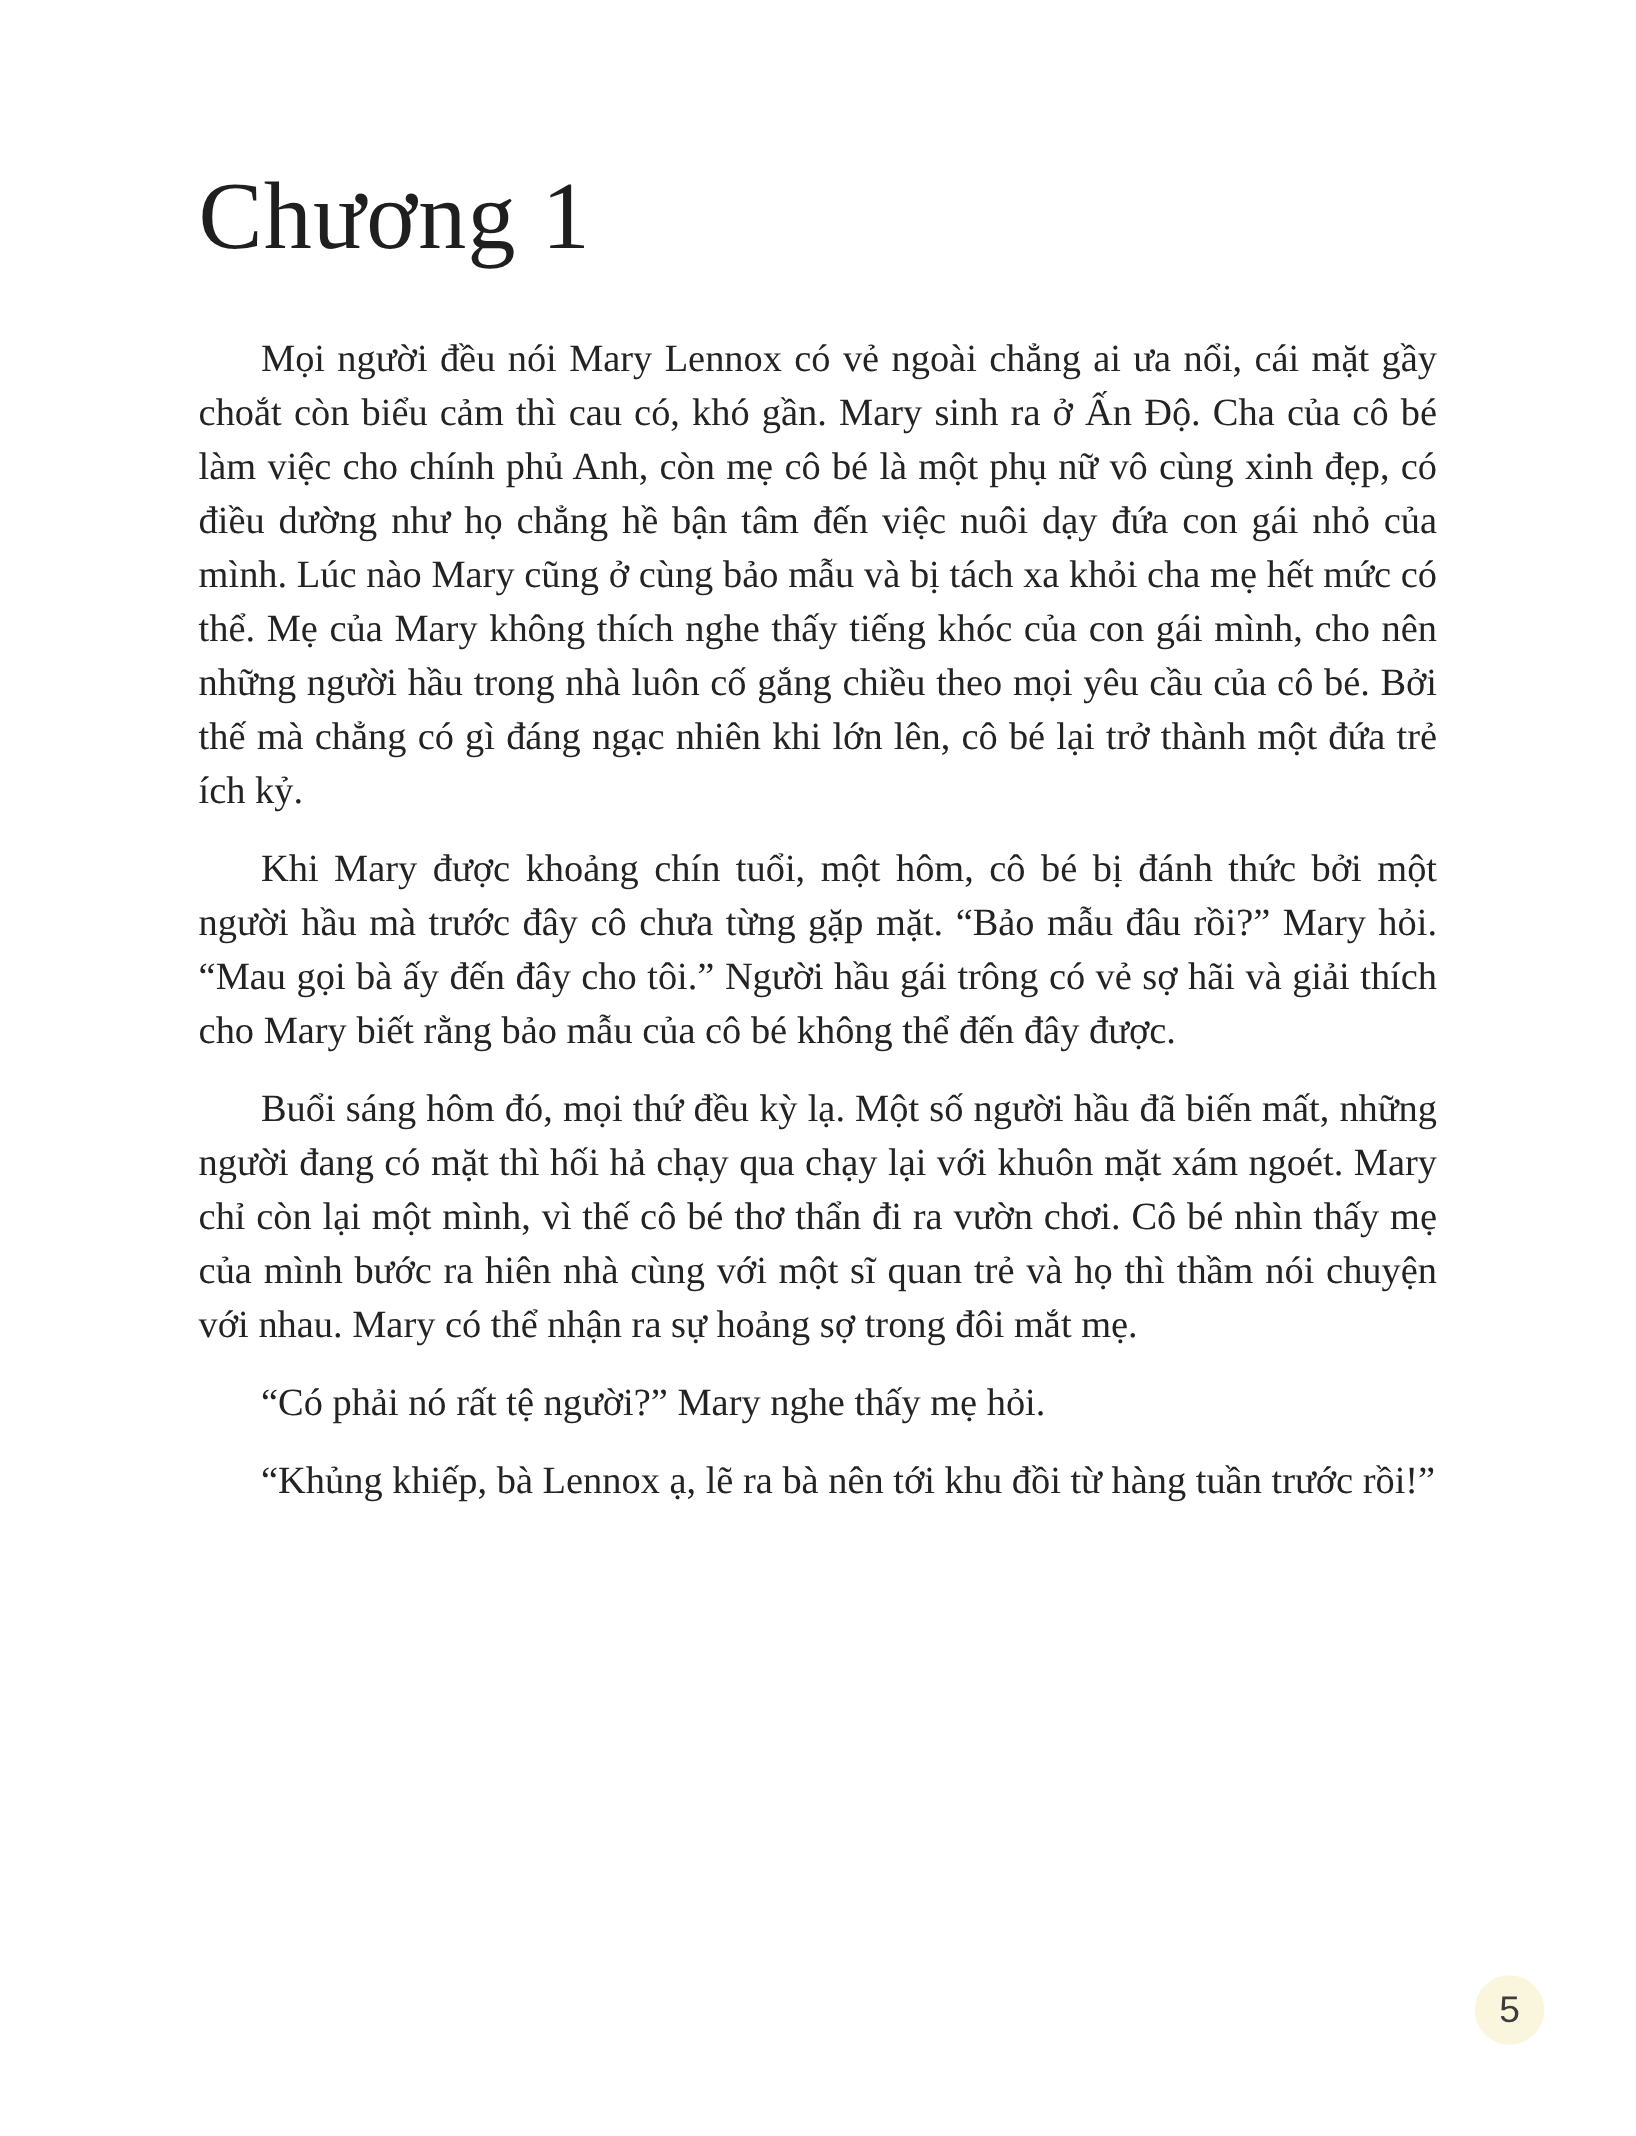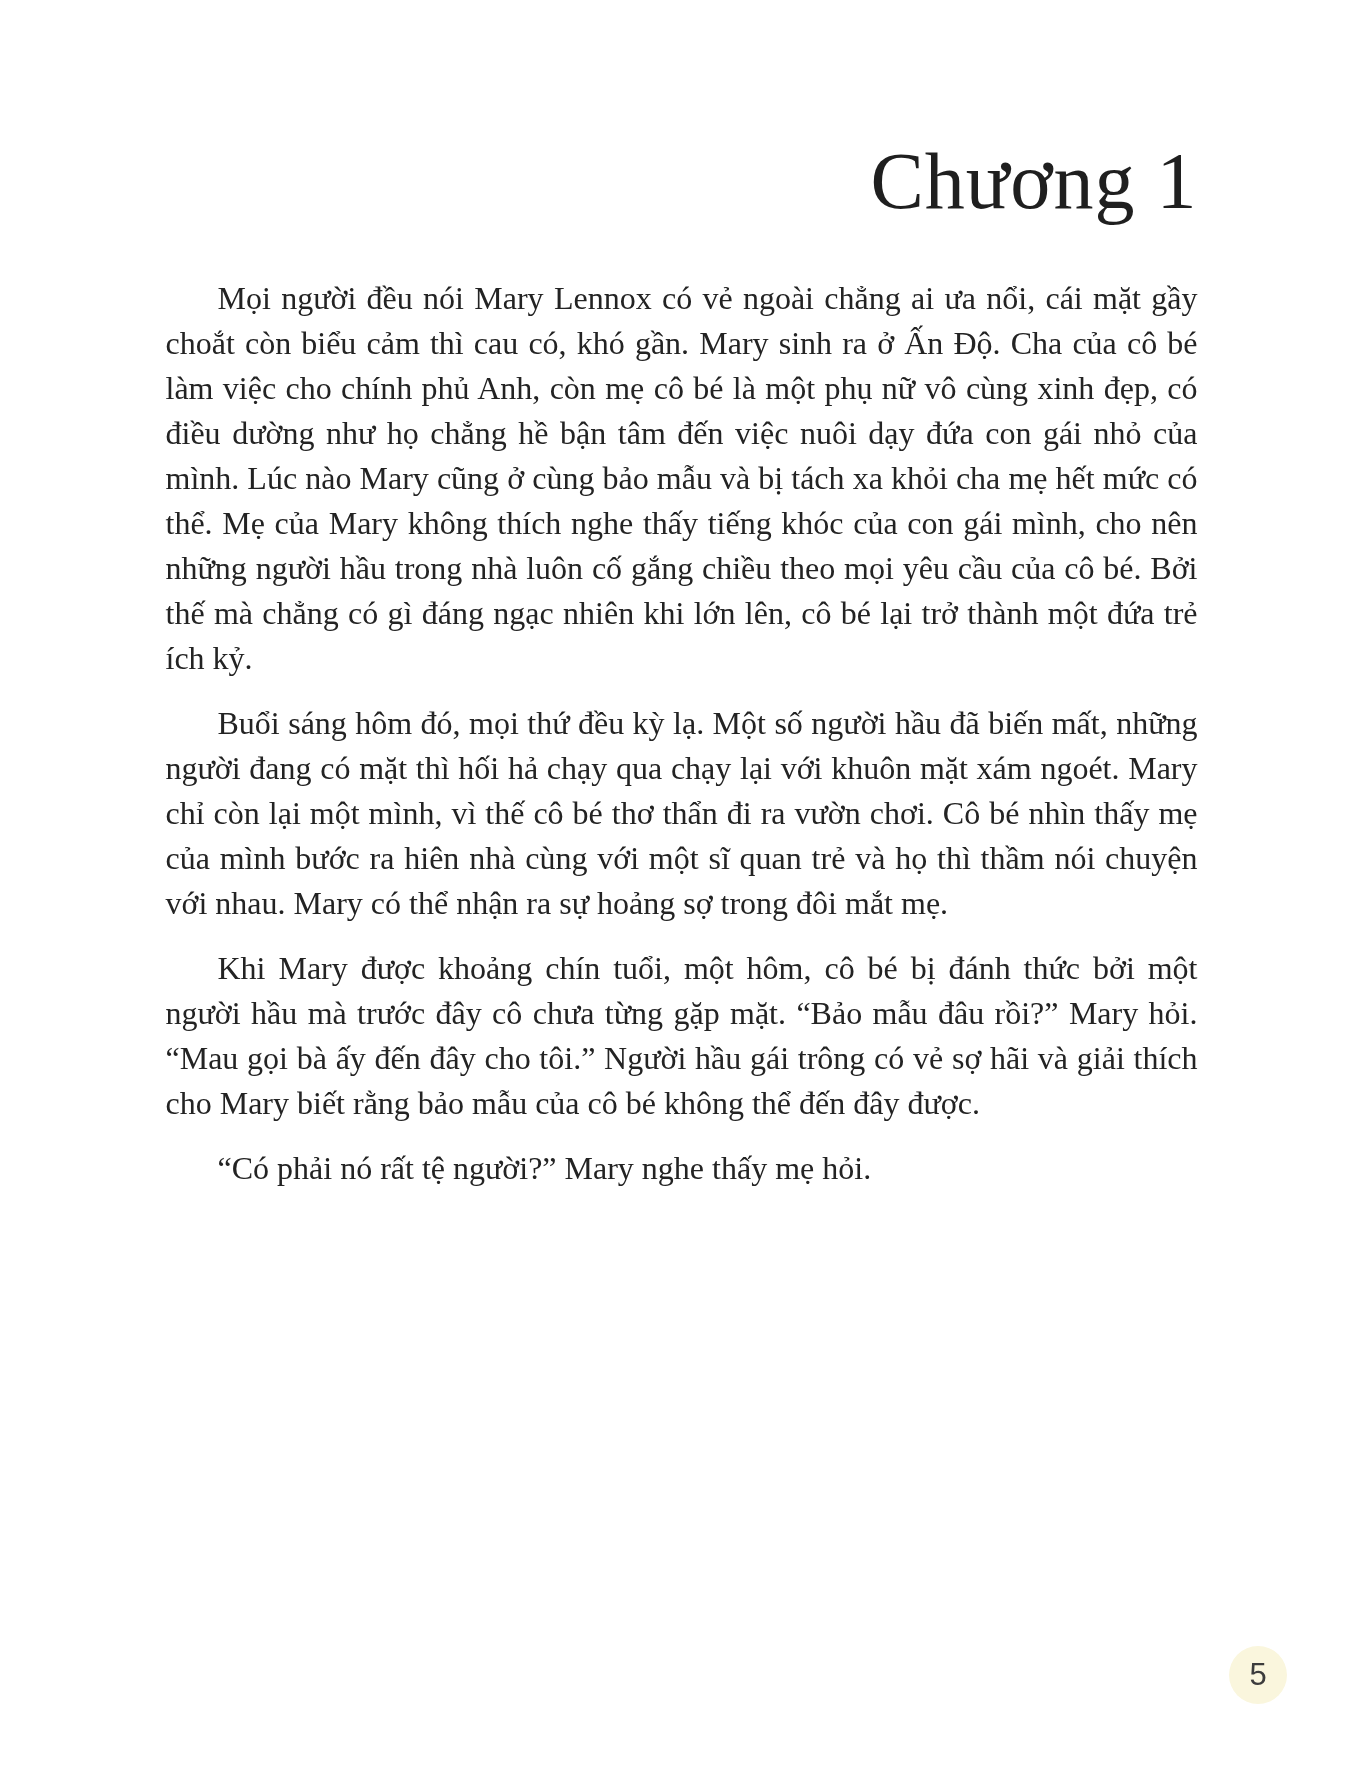--- a/index.html
+++ b/index.html
@@ -26,7 +26,7 @@
     font-size: 80px;
     font-weight: 400;
     line-height: 1.08;
-    text-align: right;
+    text-align: left;
     letter-spacing: 1px;
     color: #1f1f1f;
   }

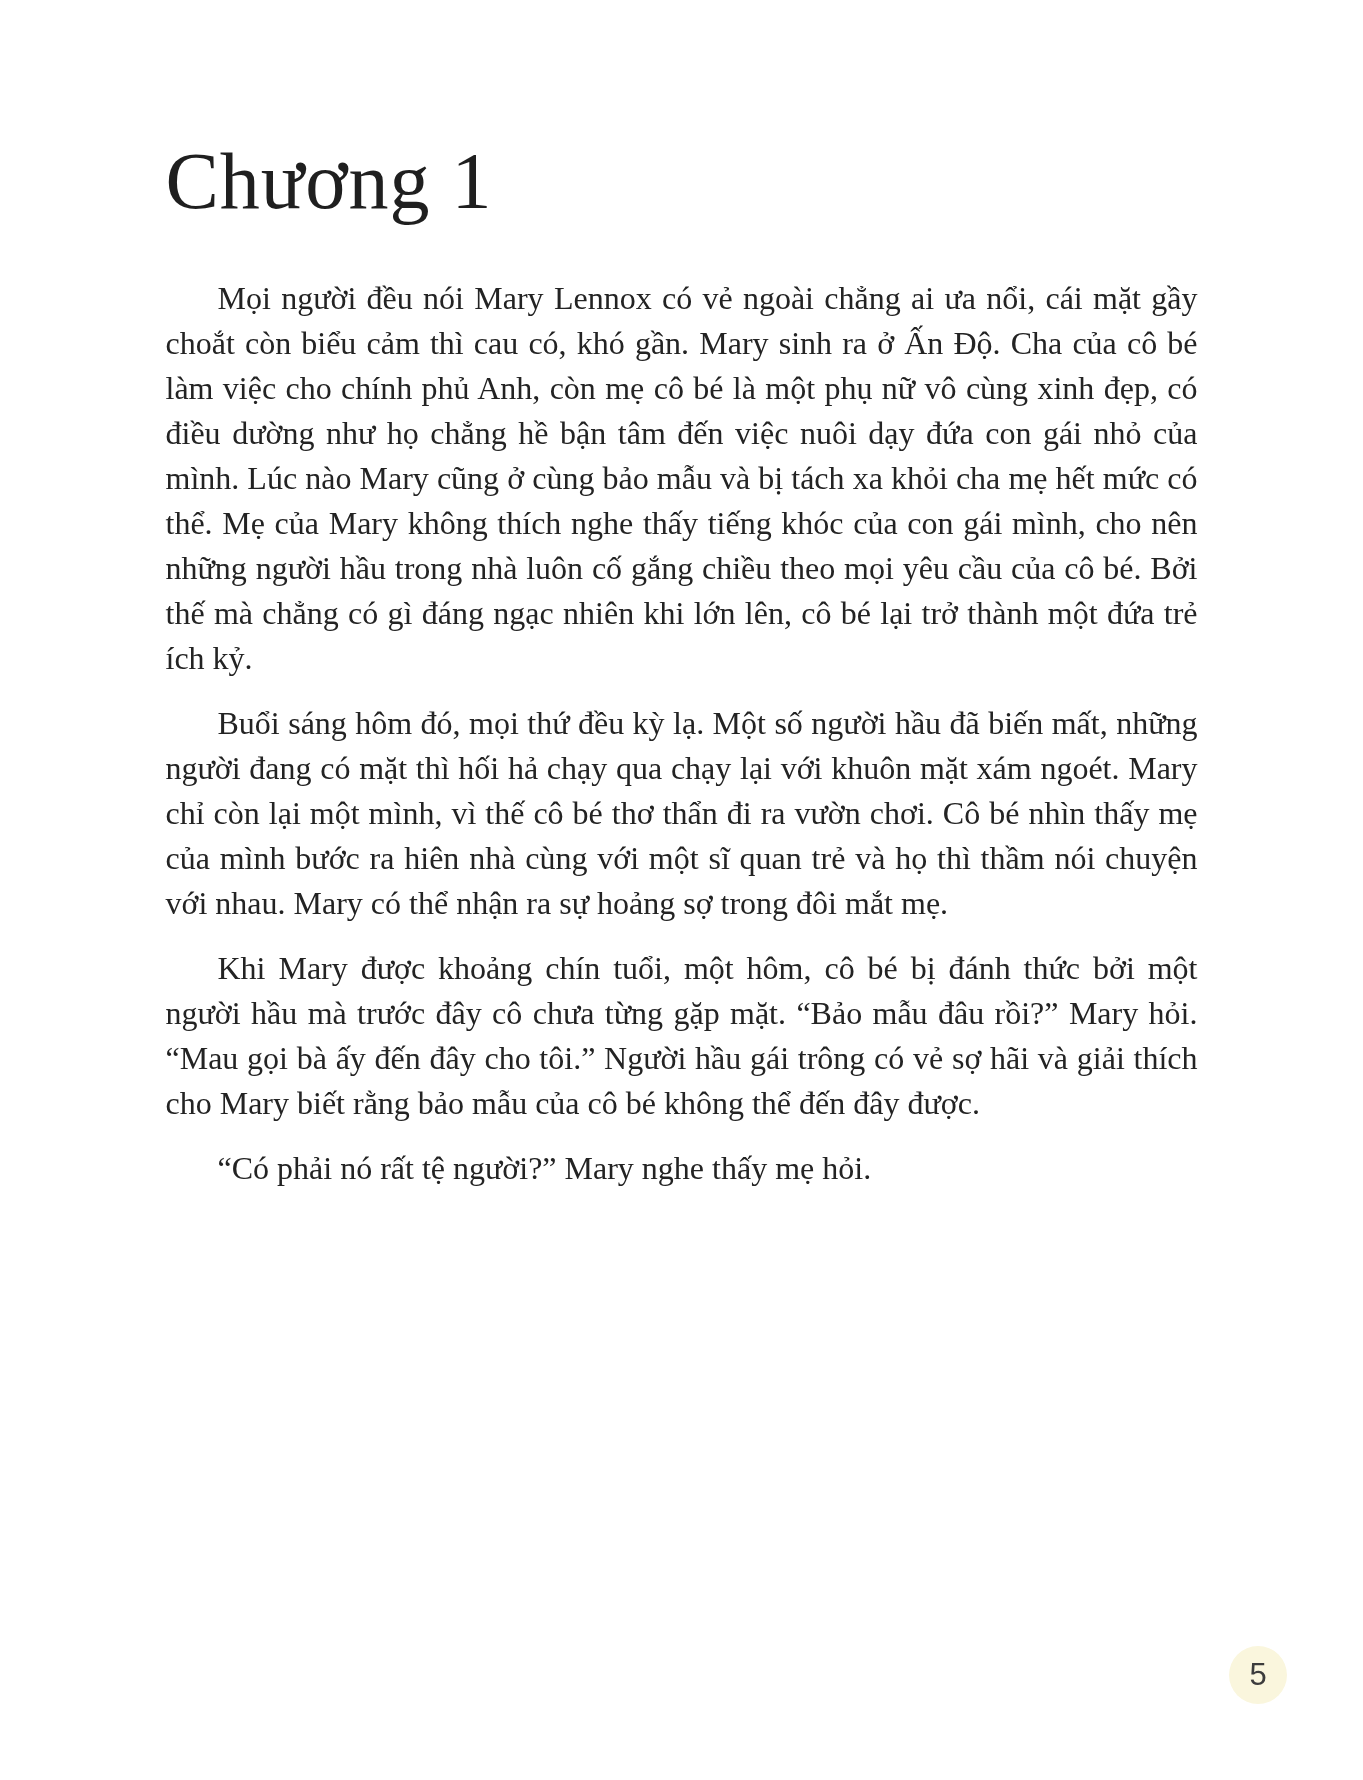--- a/index.html
+++ b/index.html
@@ -74,8 +74,8 @@
     <h1 class="chapter-title">Chương 1</h1>
     <div class="body-text">
       <p>Mọi người đều nói Mary Lennox có vẻ ngoài chẳng ai ưa nổi, cái mặt gầy choắt còn biểu cảm thì cau có, khó gần. Mary sinh ra ở Ấn Độ. Cha của cô bé làm việc cho chính phủ Anh, còn mẹ cô bé là một phụ nữ vô cùng xinh đẹp, có điều dường như họ chẳng hề bận tâm đến việc nuôi dạy đứa con gái nhỏ của mình. Lúc nào Mary cũng ở cùng bảo mẫu và bị tách xa khỏi cha mẹ hết mức có thể. Mẹ của Mary không thích nghe thấy tiếng khóc của con gái mình, cho nên những người hầu trong nhà luôn cố gắng chiều theo mọi yêu cầu của cô bé. Bởi thế mà chẳng có gì đáng ngạc nhiên khi lớn lên, cô bé lại trở thành một đứa trẻ ích kỷ.</p>
+      <p>Khi Mary được khoảng chín tuổi, một hôm, cô bé bị đánh thức bởi một người hầu mà trước đây cô chưa từng gặp mặt. “Bảo mẫu đâu rồi?” Mary hỏi. “Mau gọi bà ấy đến đây cho tôi.” Người hầu gái trông có vẻ sợ hãi và giải thích cho Mary biết rằng bảo mẫu của cô bé không thể đến đây được.</p>
       <p>Buổi sáng hôm đó, mọi thứ đều kỳ lạ. Một số người hầu đã biến mất, những người đang có mặt thì hối hả chạy qua chạy lại với khuôn mặt xám ngoét. Mary chỉ còn lại một mình, vì thế cô bé thơ thẩn đi ra vườn chơi. Cô bé nhìn thấy mẹ của mình bước ra hiên nhà cùng với một sĩ quan trẻ và họ thì thầm nói chuyện với nhau. Mary có thể nhận ra sự hoảng sợ trong đôi mắt mẹ.</p>
-      <p>Khi Mary được khoảng chín tuổi, một hôm, cô bé bị đánh thức bởi một người hầu mà trước đây cô chưa từng gặp mặt. “Bảo mẫu đâu rồi?” Mary hỏi. “Mau gọi bà ấy đến đây cho tôi.” Người hầu gái trông có vẻ sợ hãi và giải thích cho Mary biết rằng bảo mẫu của cô bé không thể đến đây được.</p>
       <p>“Có phải nó rất tệ người?” Mary nghe thấy mẹ hỏi.</p>
     </div>
   </div>

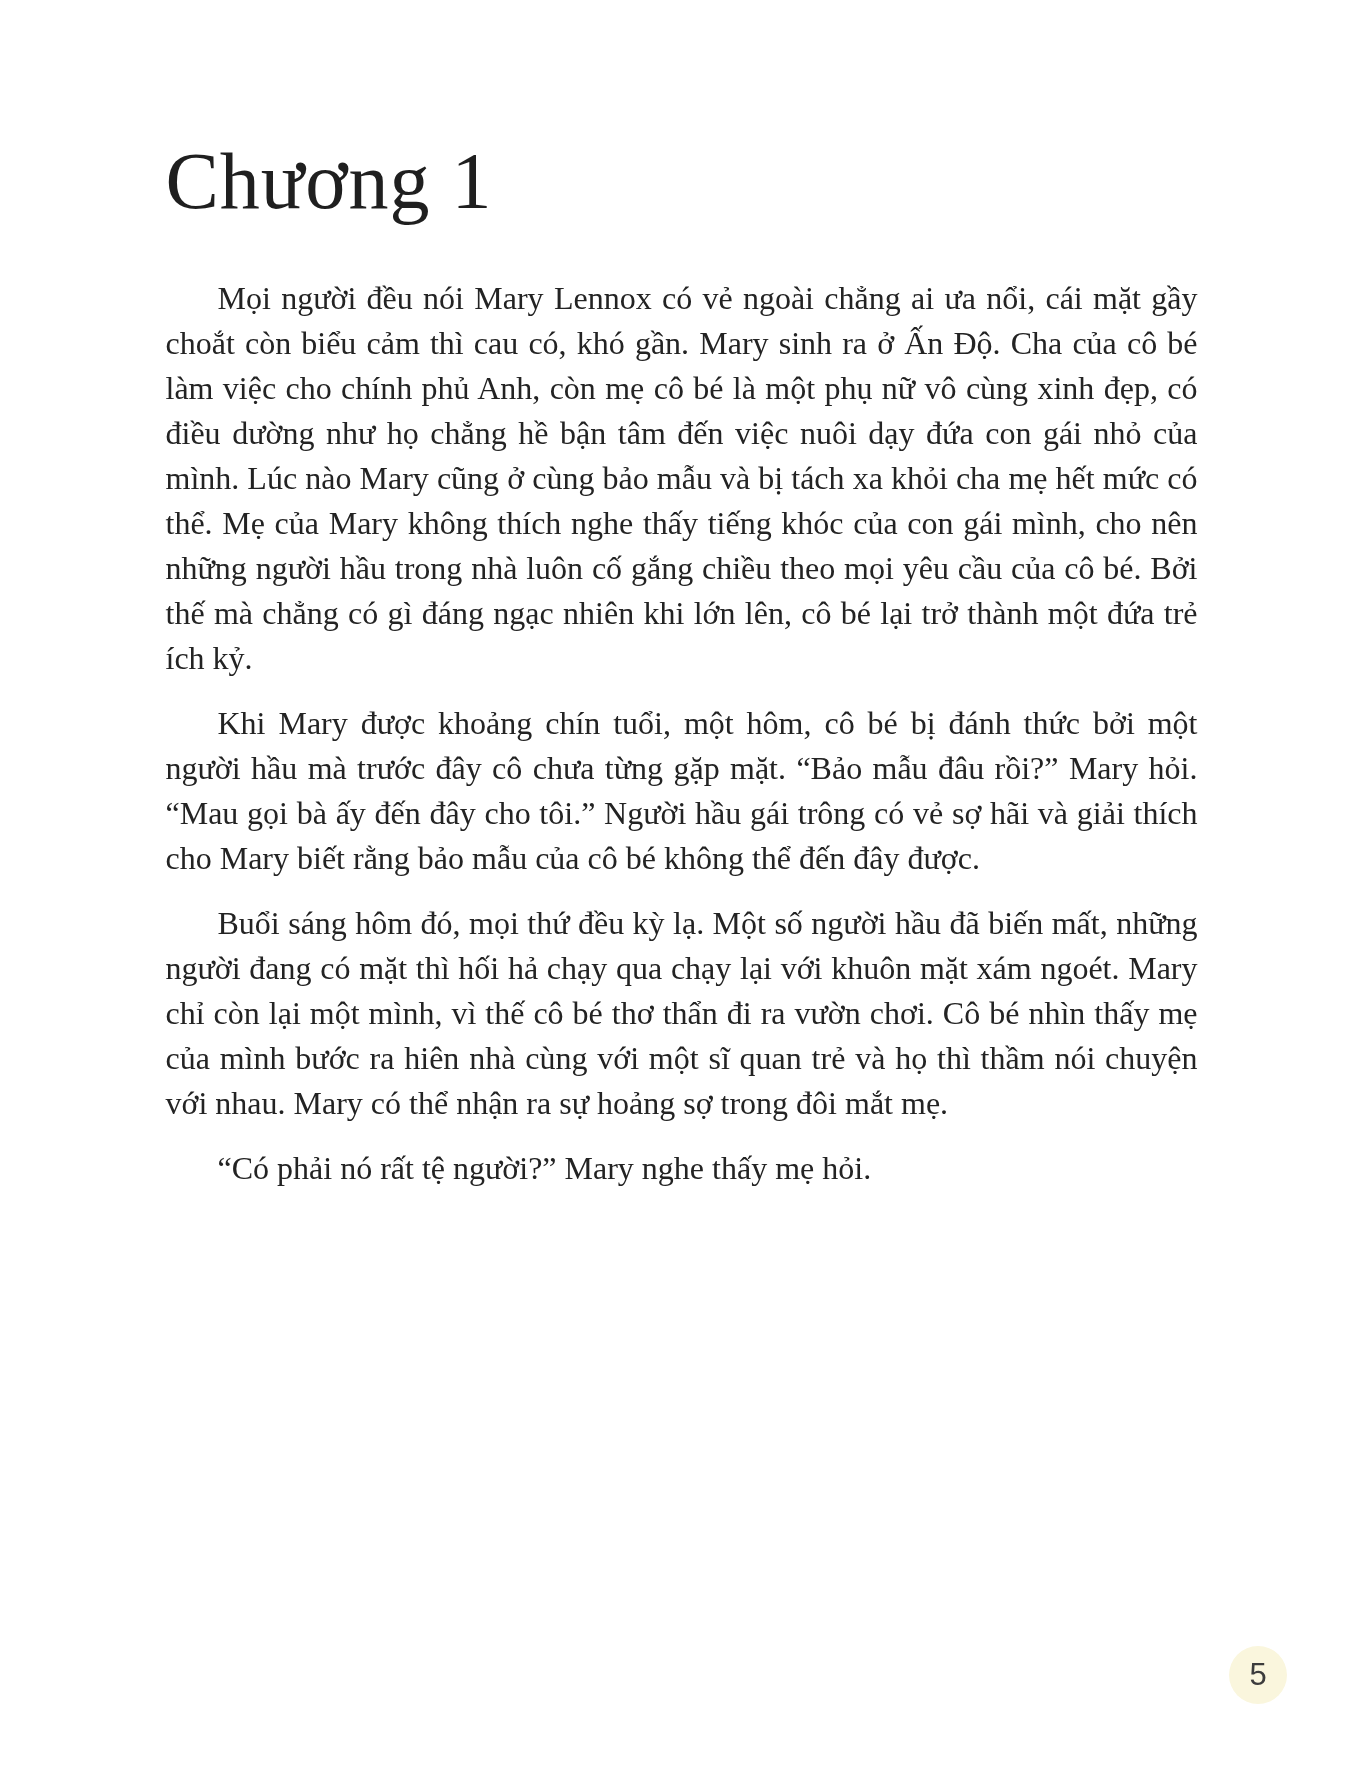--- a/index.html
+++ b/index.html
@@ -77,6 +77,7 @@
       <p>Khi Mary được khoảng chín tuổi, một hôm, cô bé bị đánh thức bởi một người hầu mà trước đây cô chưa từng gặp mặt. “Bảo mẫu đâu rồi?” Mary hỏi. “Mau gọi bà ấy đến đây cho tôi.” Người hầu gái trông có vẻ sợ hãi và giải thích cho Mary biết rằng bảo mẫu của cô bé không thể đến đây được.</p>
       <p>Buổi sáng hôm đó, mọi thứ đều kỳ lạ. Một số người hầu đã biến mất, những người đang có mặt thì hối hả chạy qua chạy lại với khuôn mặt xám ngoét. Mary chỉ còn lại một mình, vì thế cô bé thơ thẩn đi ra vườn chơi. Cô bé nhìn thấy mẹ của mình bước ra hiên nhà cùng với một sĩ quan trẻ và họ thì thầm nói chuyện với nhau. Mary có thể nhận ra sự hoảng sợ trong đôi mắt mẹ.</p>
       <p>“Có phải nó rất tệ người?” Mary nghe thấy mẹ hỏi.</p>
+      <p>“Khủng khiếp, bà Lennox ạ, lẽ ra bà nên tới khu đồi từ hàng tuần trước rồi!”</p>
     </div>
   </div>
   <div class="page-number-badge">

